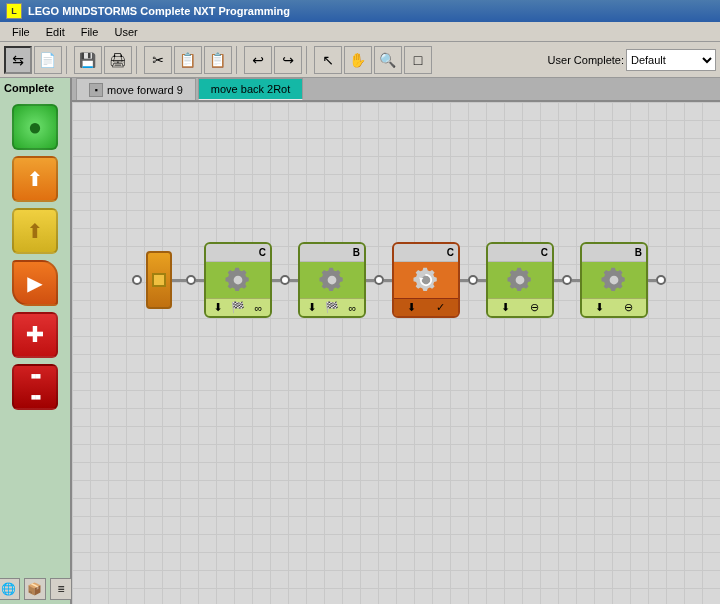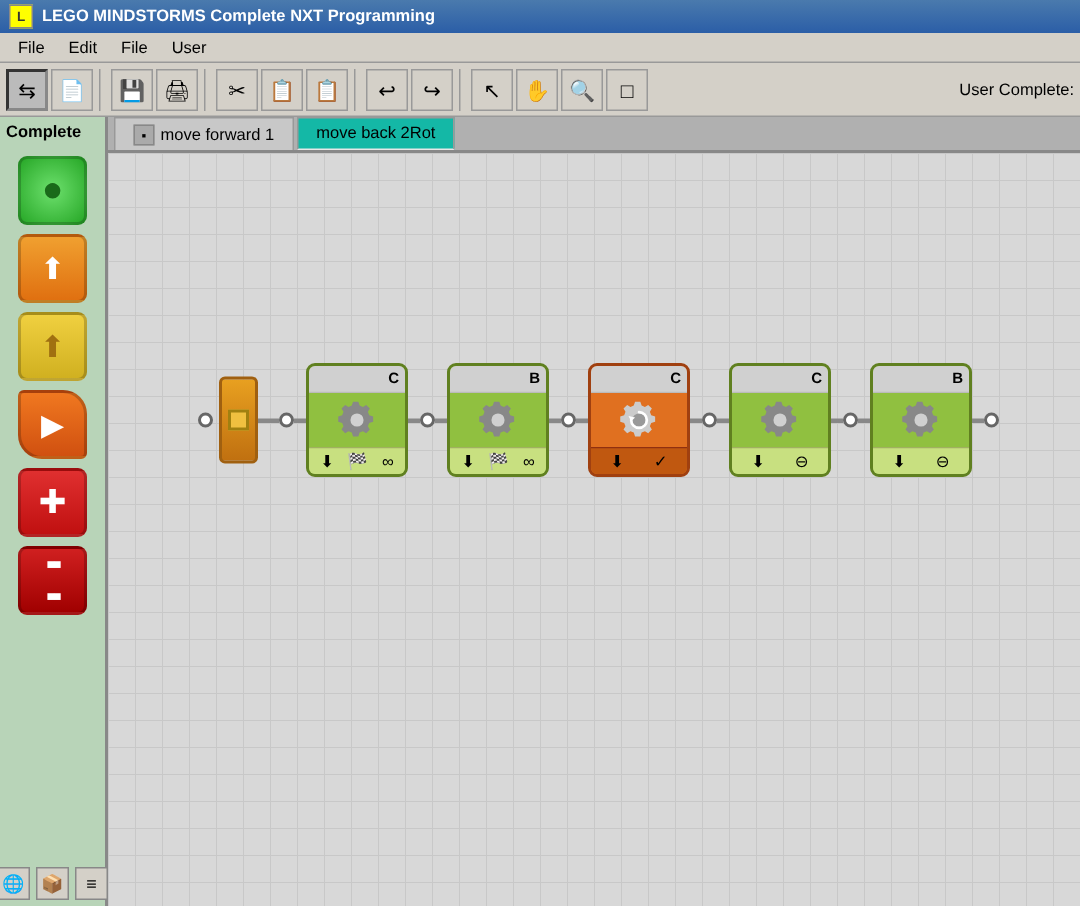--- a/index.html
+++ b/index.html
@@ -294,6 +294,9 @@
   <div class="toolbar-btn">🔍</div>
   <div class="toolbar-btn">□</div>
   <span class="toolbar-profile-label">User Complete:</span>
+  <select class="toolbar-profile-select">
+    <option>Default</option>
+  </select>
 </div>
 
 <div id="main-area">

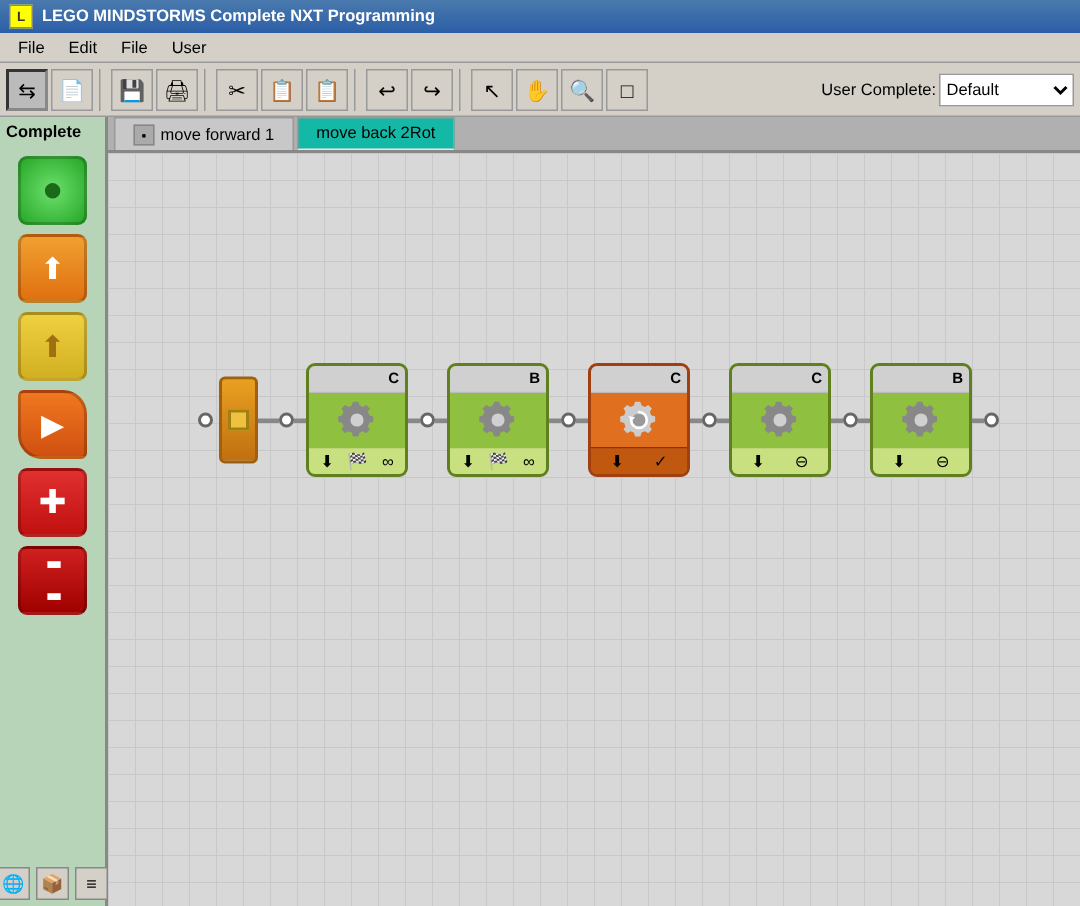--- a/index.html
+++ b/index.html
@@ -335,7 +335,7 @@
     <div id="tabs">
       <div class="tab">
         <div class="tab-close-btn">▪</div>
-        <span>move forward 1</span>
+        <span>move forward 9</span>
       </div>
       <div class="tab active">
         <span>move back 2Rot</span>

